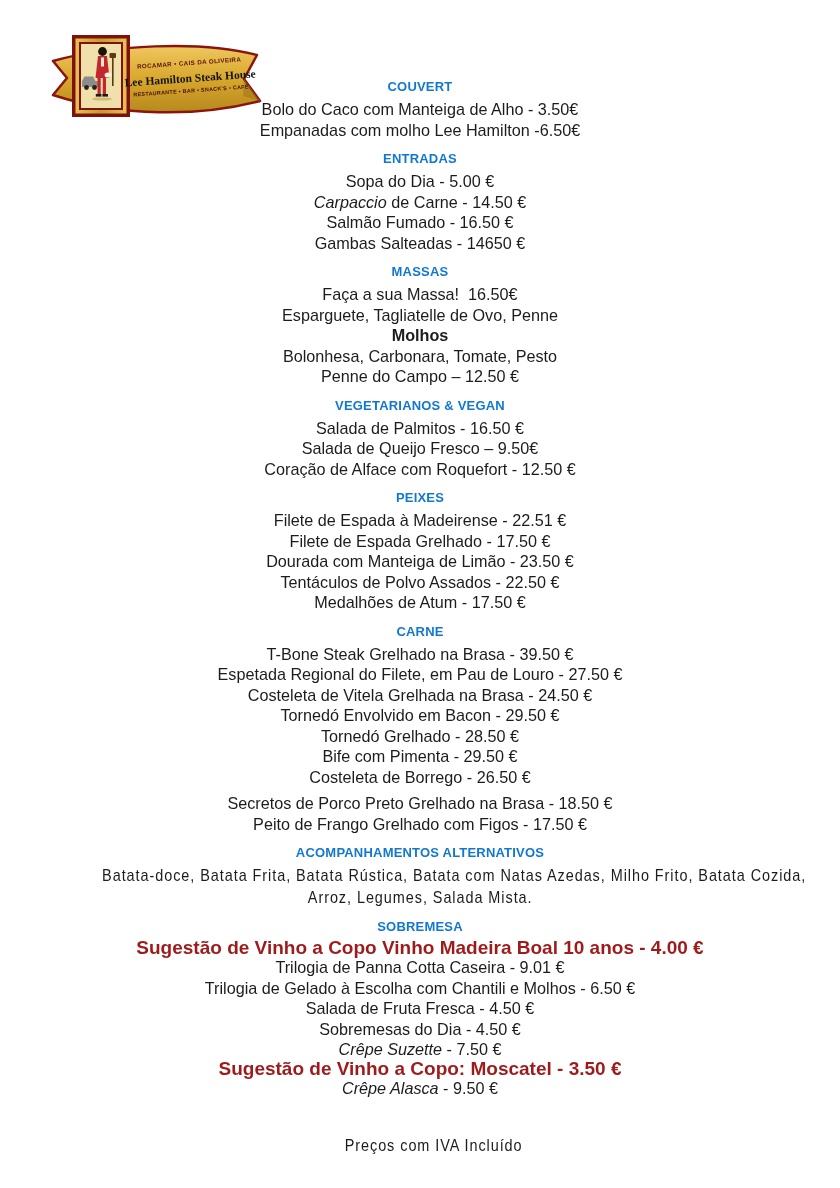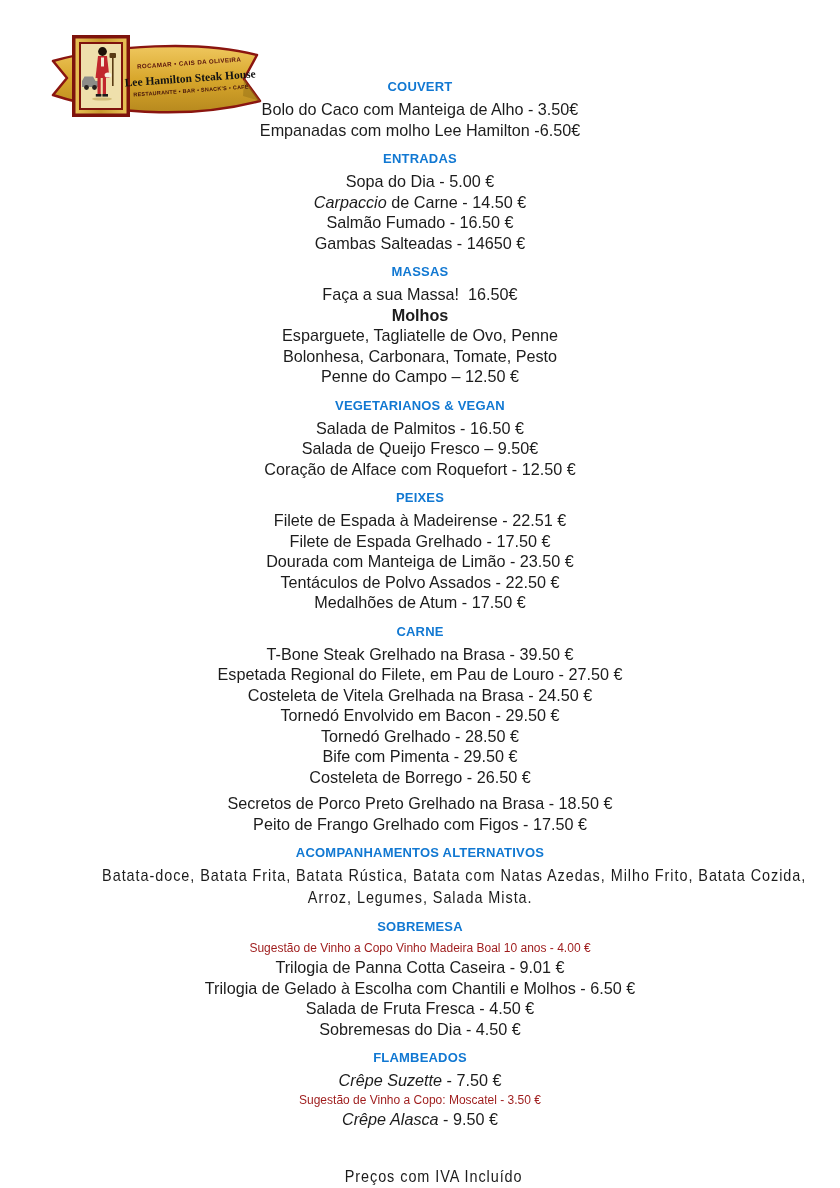--- a/index.html
+++ b/index.html
@@ -102,8 +102,8 @@
         <div class="section">
           <div class="heading">MASSAS</div>
           <div class="line">Faça a sua Massa!  16.50€</div>
+          <div class="line">Esparguete, Tagliatelle de Ovo, Penne</div>
           <div class="line bold">Molhos</div>
-          <div class="line">Esparguete, Tagliatelle de Ovo, Penne</div>
           <div class="line">Bolonhesa, Carbonara, Tomate, Pesto</div>
           <div class="line">Penne do Campo – 12.50 €</div>
         </div>

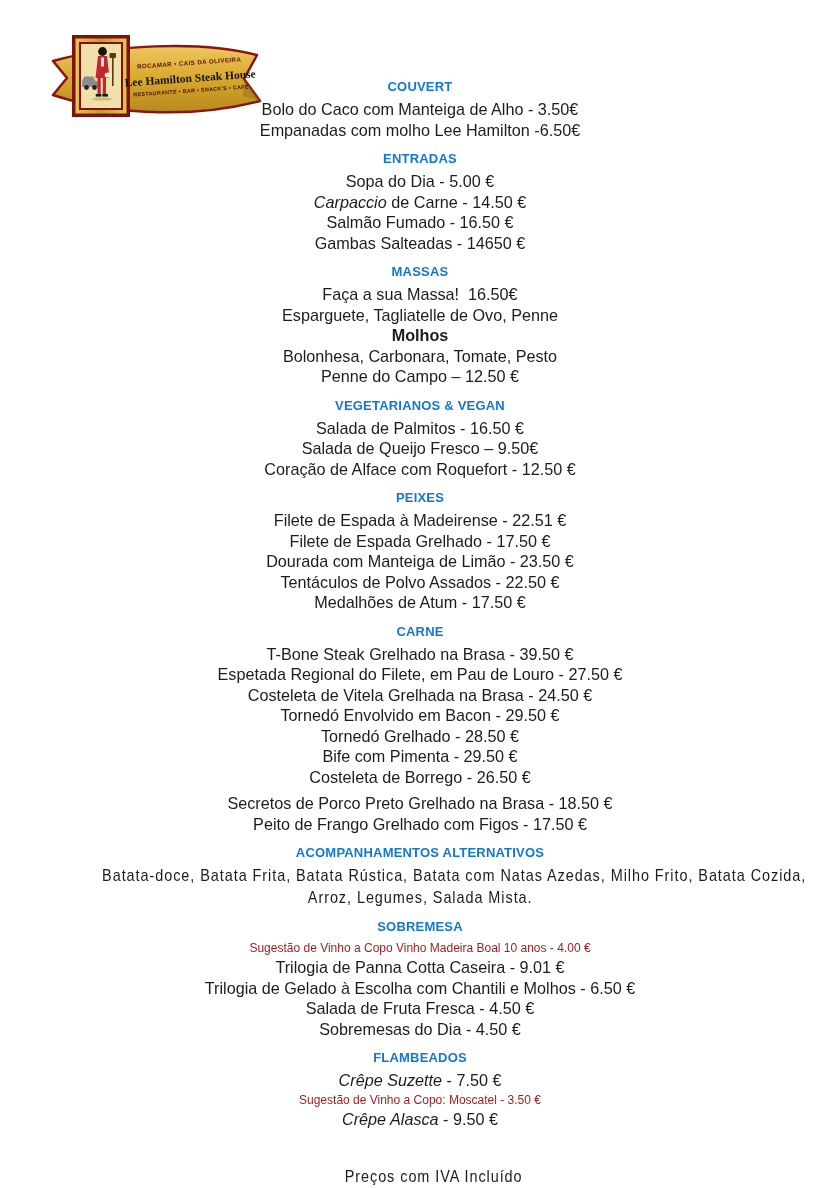--- a/index.html
+++ b/index.html
@@ -17,7 +17,7 @@
   .line{font-size:16.2px;line-height:20.5px;white-space:pre-wrap;}
   .line i{}
   .line.bold{font-weight:700;}
-  .line.red{color:var(--red,#9e1b1b);font-weight:400;font-size:12px;line-height:18px;}
+  .line.red{color:var(--red,#9e1b1b);font-weight:700;font-size:19px;line-height:18px;}
   .line.gap-top{margin-top:6px;}
   .line.narrow{line-height:21.5px;}
   .line.narrow>span{

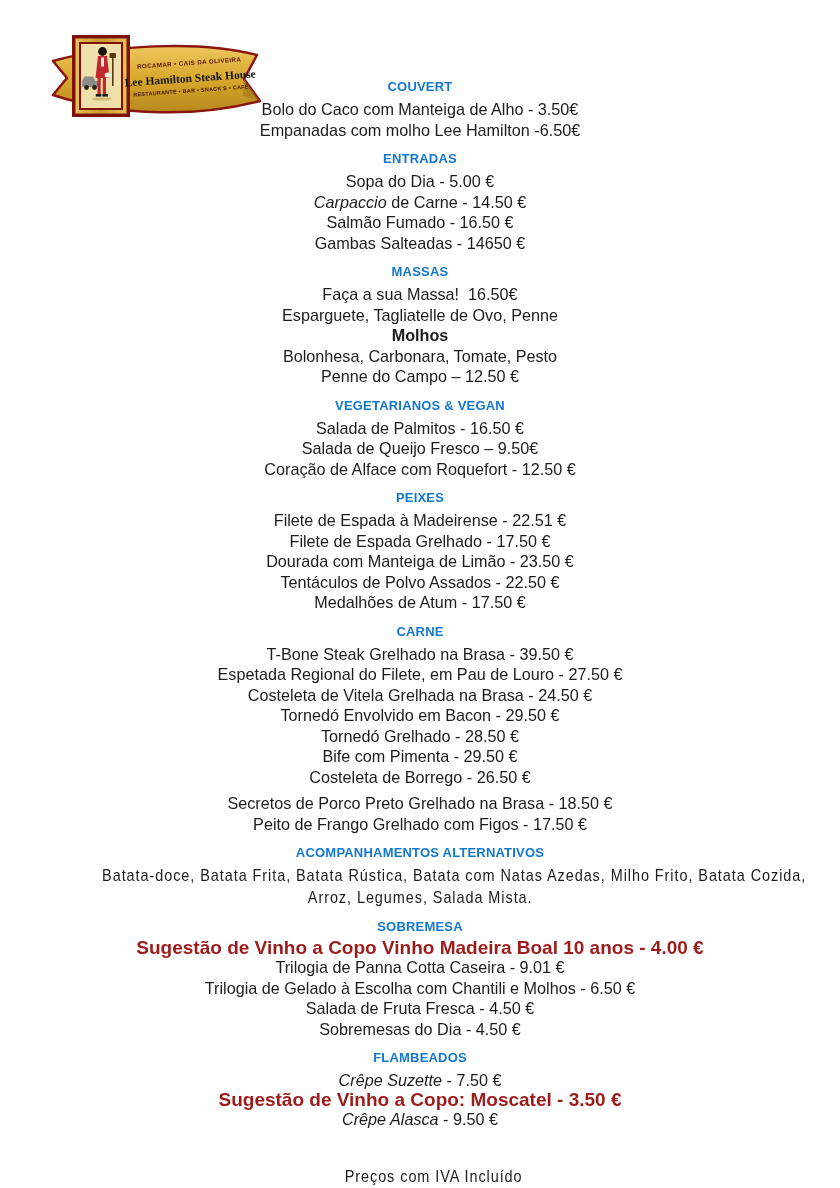--- a/index.html
+++ b/index.html
@@ -147,7 +147,6 @@
           <div class="line">Sobremesas do Dia - 4.50 €</div>
         </div>
         <div class="section">
-          <div class="heading">FLAMBEADOS</div>
           <div class="line"><i>Crêpe Suzette</i> - 7.50 €</div>
           <div class="line red">Sugestão de Vinho a Copo: Moscatel - 3.50 €</div>
           <div class="line"><i>Crêpe Alasca</i> - 9.50 €</div>

